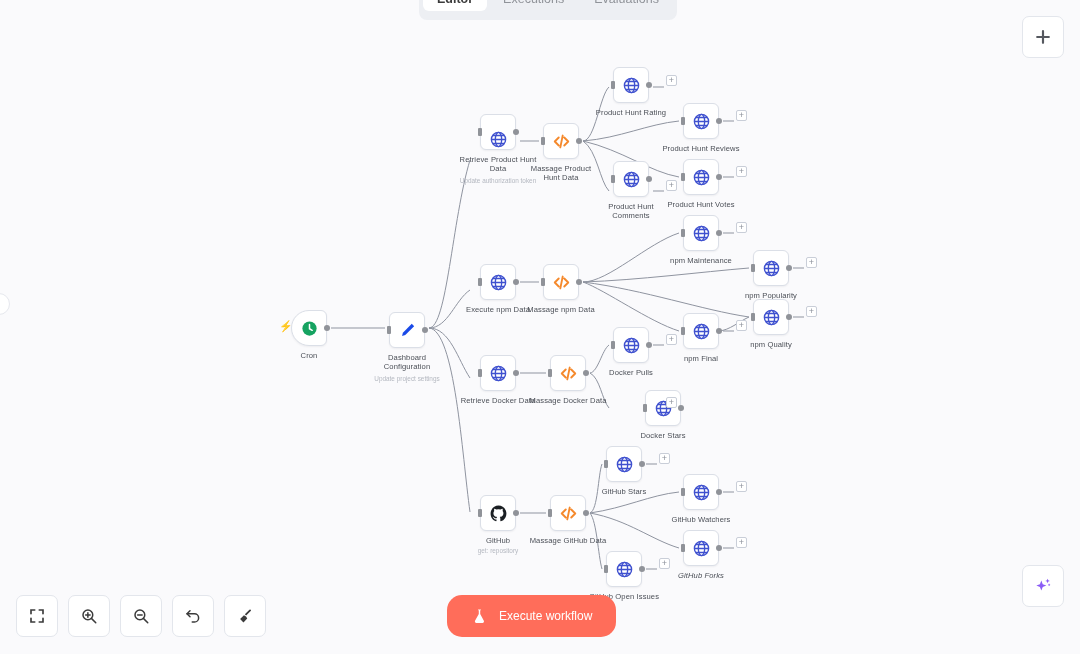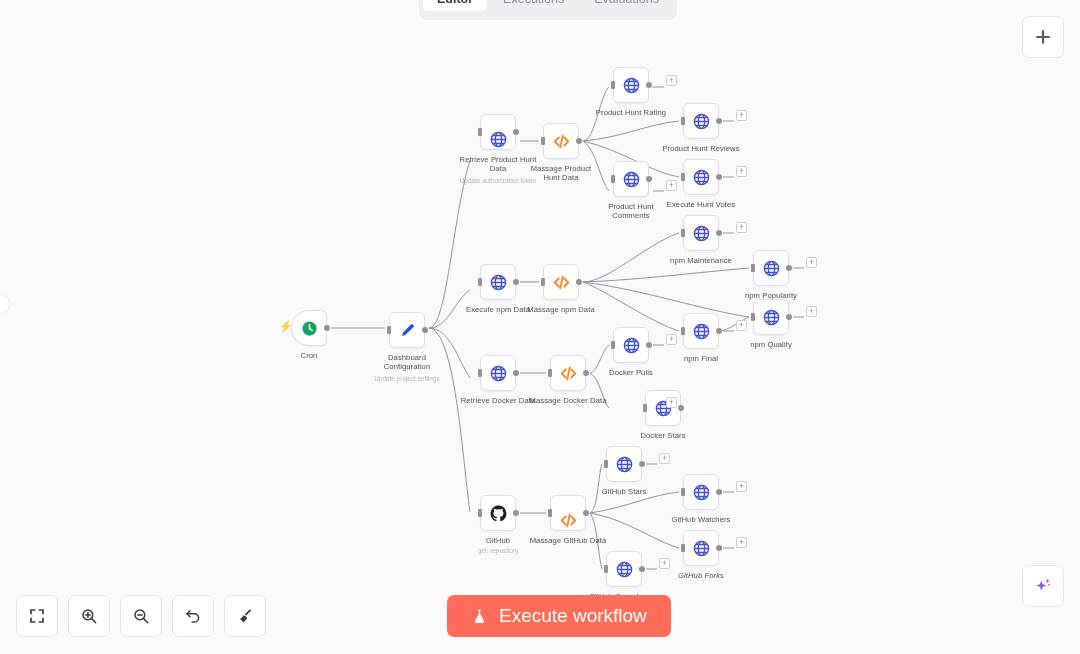--- a/index.html
+++ b/index.html
@@ -244,7 +244,7 @@
           </svg>
           <span class="dot-in"></span>
           <span class="dot-out"></span>
-          <div class="node-label">Execute Hunt Votes</div>
+          <div class="node-label">Product Hunt Votes</div>
         </div>
         <div class="node" style="left: 613px; top: 161px; text-decoration: underline;">
           <svg class="ico" viewBox="0 0 24 24" fill="none" stroke="#3f51cf" stroke-width="1.7">

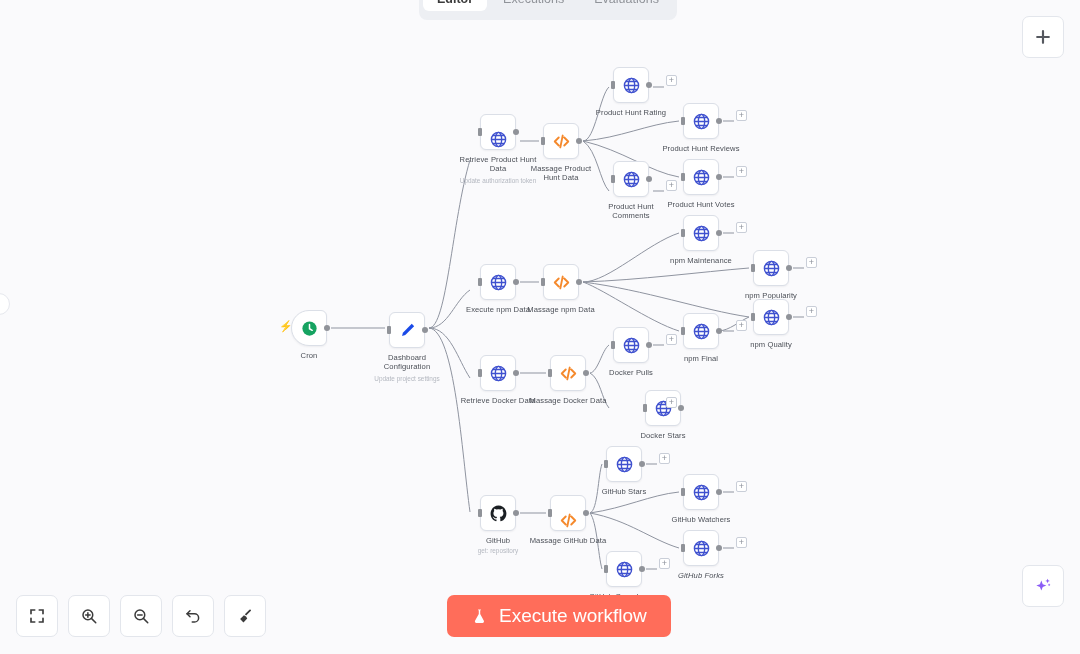--- a/index.html
+++ b/index.html
@@ -361,7 +361,7 @@
           <div class="node-label">GitHub</div>
           <div class="node-sub" style="top: 51px;">get: repository</div>
         </div>
-        <div class="node" style="left: 550px; top: 495px; align-items: flex-end;">
+        <div class="node" style="left: 550px; top: 495px;">
           <svg class="ico" viewBox="0 0 24 24" fill="none" stroke="#f5892c" stroke-width="2.4" stroke-linecap="round" stroke-linejoin="round">
             <path d="M8.5 7L3.5 12l5 5M15.5 7l5 5-5 5M13.5 4.5l-3 15"></path>
           </svg>

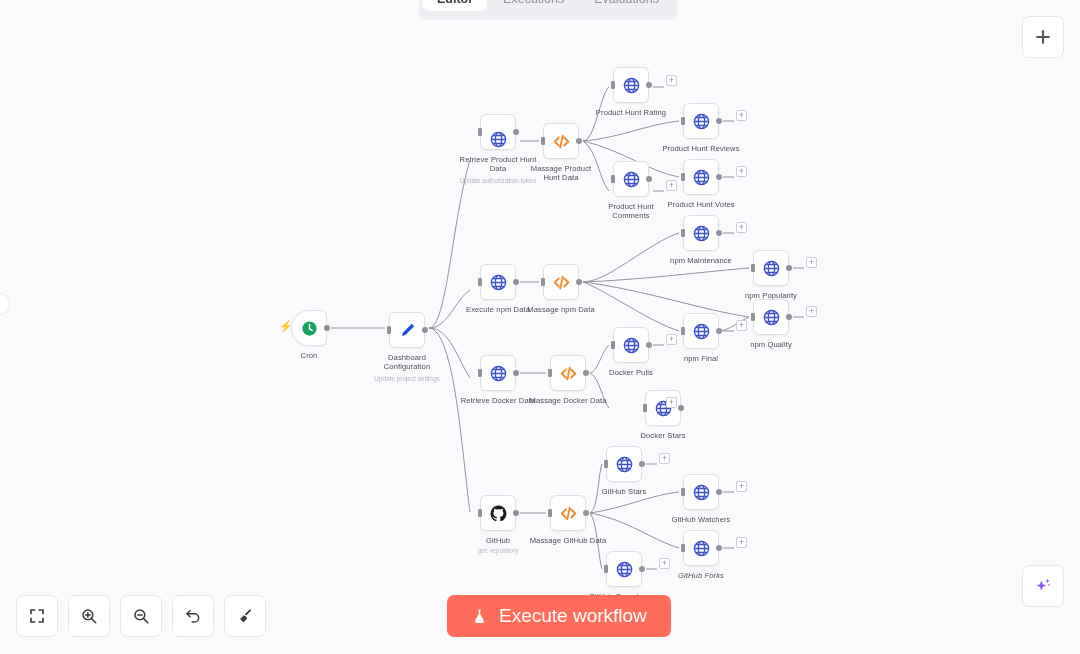--- a/index.html
+++ b/index.html
@@ -96,9 +96,9 @@
   .execute-btn {
     position: absolute; left: 447px; bottom: 17px;
     height: 42px; padding: 0 24px;
-    background: #ff6d5a; color: #fff; border: none; border-radius: 7px;
+    background: #ff6d5a; color: #fff; border: none; border-radius: 15px;
     display: flex; align-items: center; gap: 11px;
-    font-size: 19px; font-family: "Liberation Sans", sans-serif;
+    font-size: 12px; font-family: "Liberation Sans", sans-serif;
     cursor: pointer;
   }
   .execute-btn svg { width: 17px; height: 17px; }

